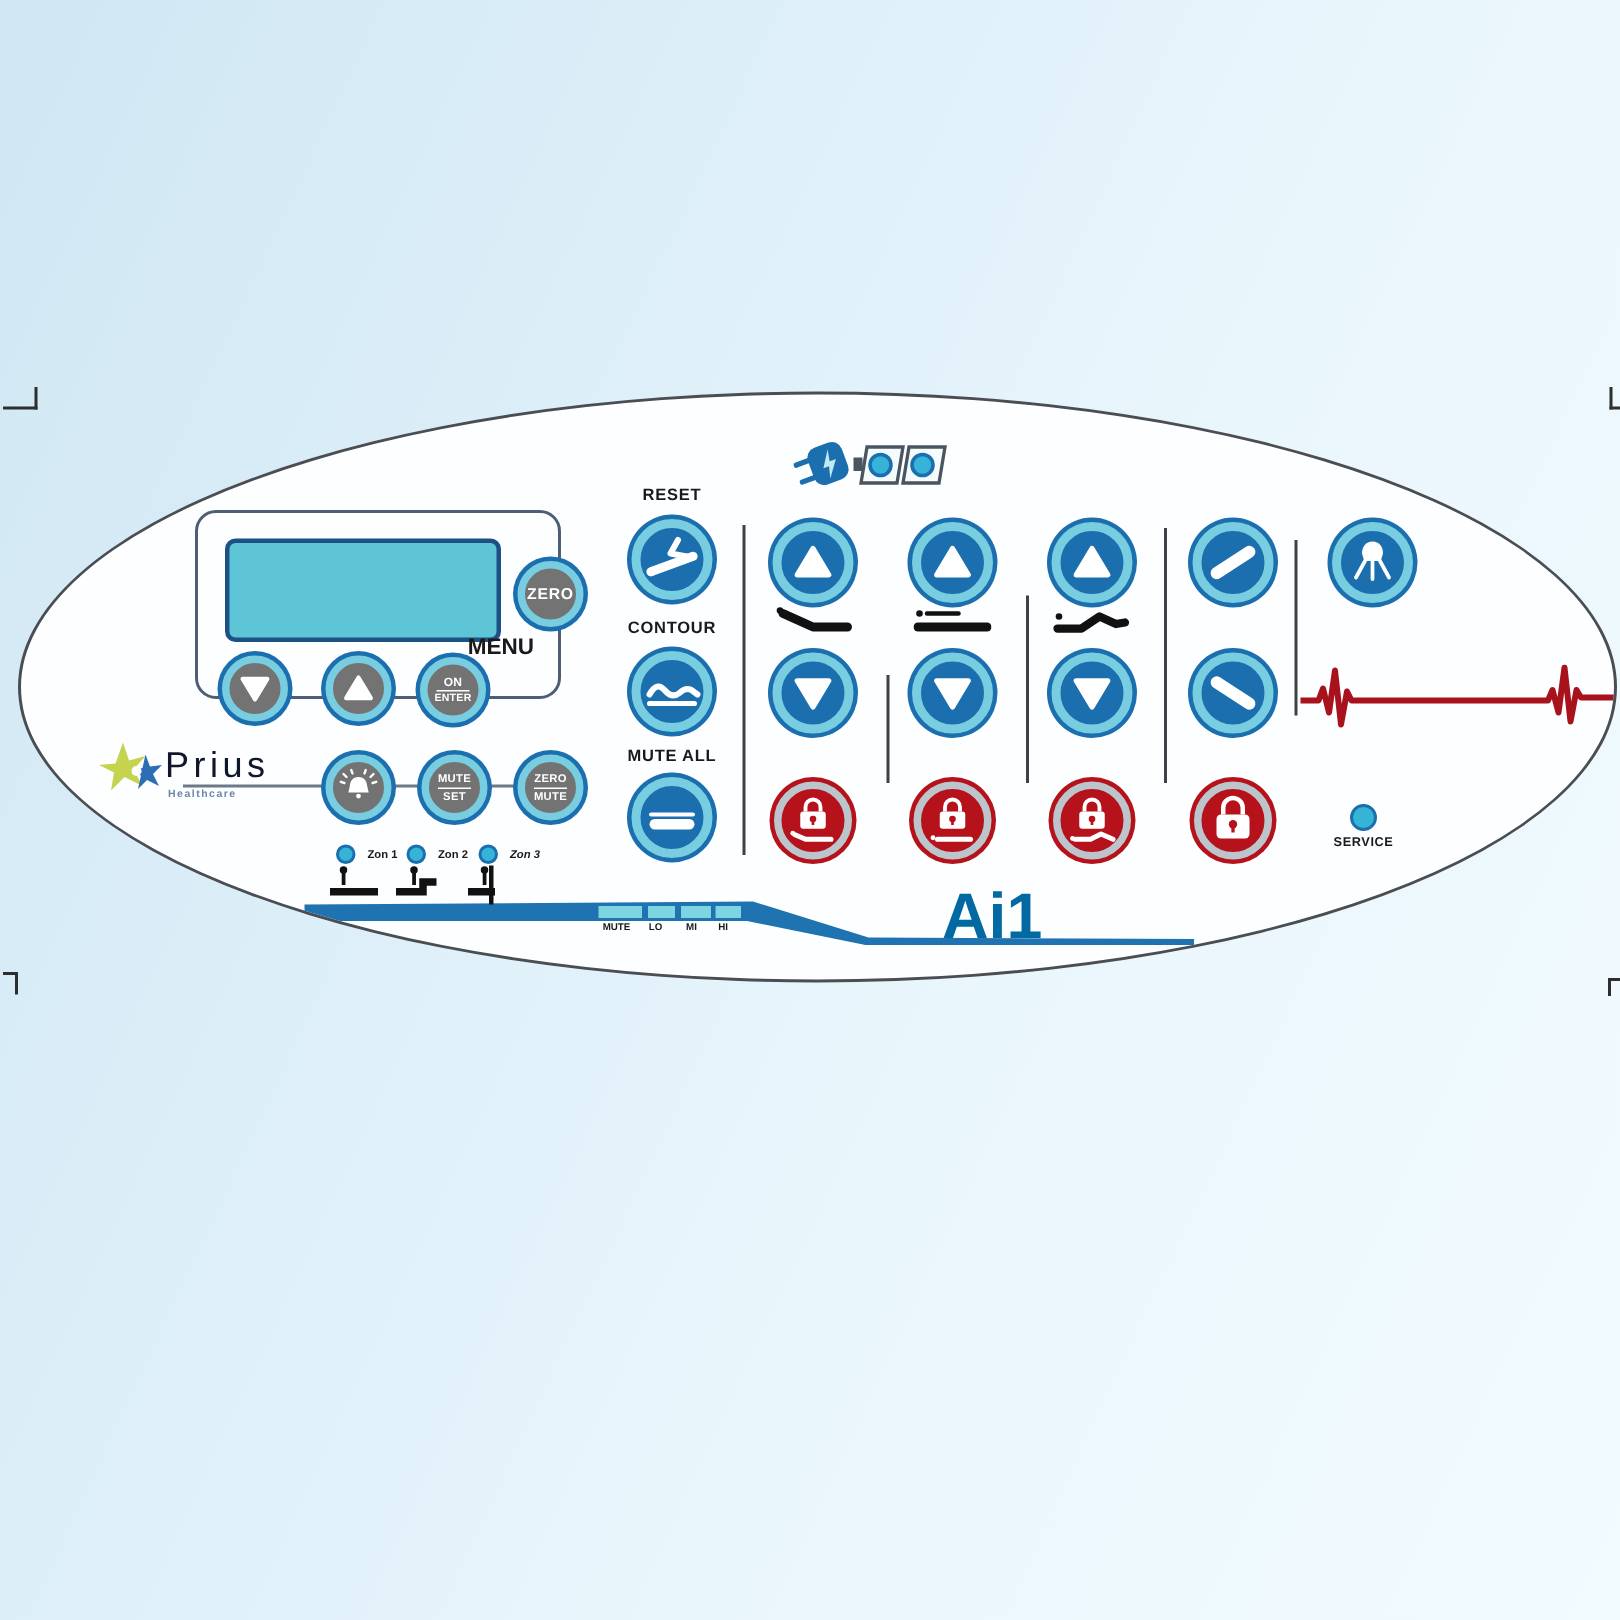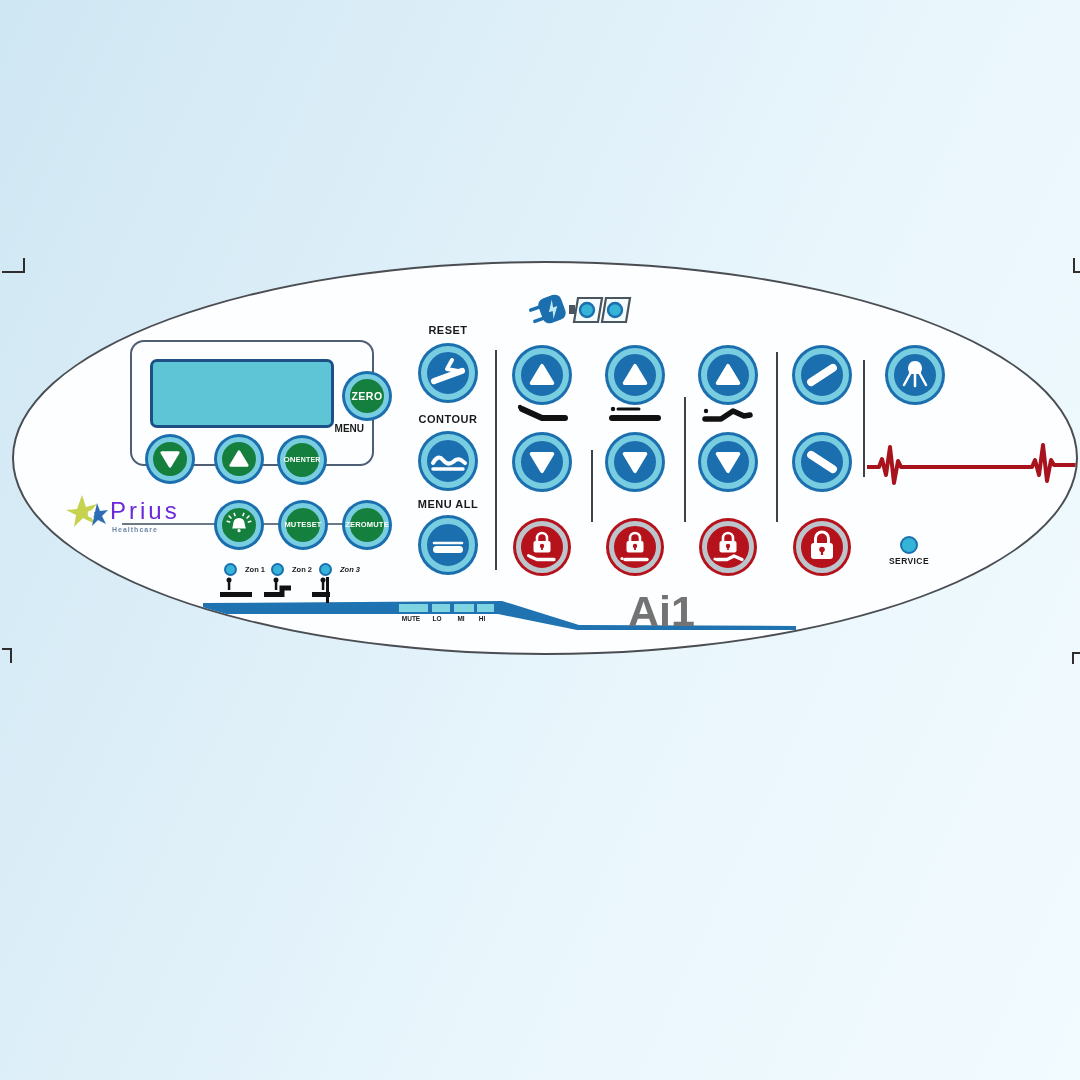--- a/index.html
+++ b/index.html
@@ -22,7 +22,7 @@
        box-sizing:content-box;cursor:pointer;position:absolute;}
   .btn-blue{width:42px;height:42px;background:#1b6fae;border:6px solid #79cde0;
             box-shadow:0 0 0 3px #1b6fae;}
-  .btn-sm{width:34px;height:34px;background:#15803d;border:5px solid #79cde0;
+  .btn-sm{width:34px;height:34px;background:#737373;border:5px solid #79cde0;
           box-shadow:0 0 0 3px #1b6fae;align-items:center;}
   .btn-red{width:42px;height:42px;background:#b5121b;border:5px solid #bcc4cc;
            box-shadow:0 0 0 3px #b5121b;}

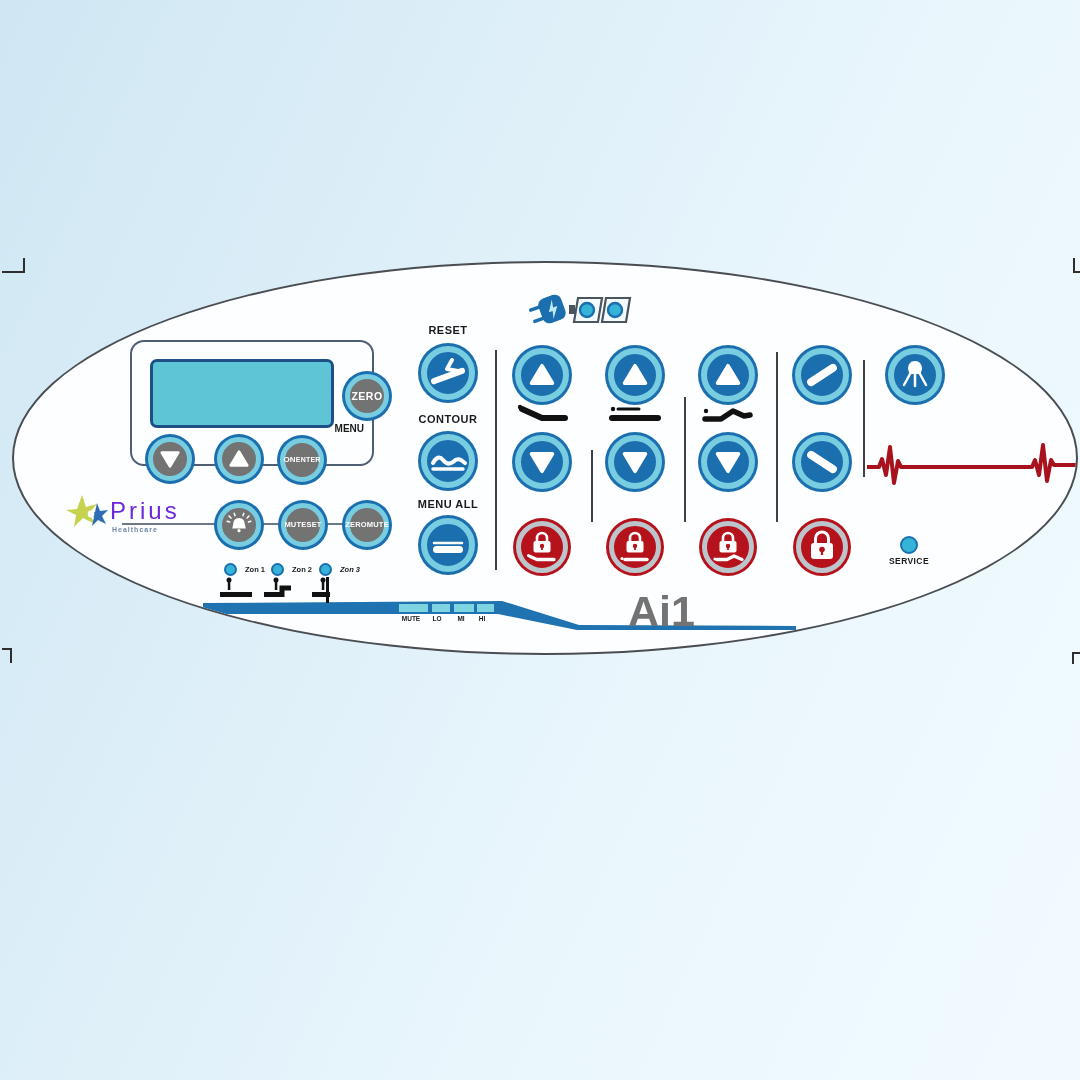--- a/index.html
+++ b/index.html
@@ -85,7 +85,7 @@
 
     <div class="abs" style="left:116px;top:77px;width:240px;height:122px;border:2px solid #4e5e74;border-radius:14px;"></div>
     <div class="abs" style="left:136px;top:96px;width:178px;height:63px;background:#5ec5d6;border:3px solid #1d5186;border-radius:7px;"></div>
-    <div class="lbl" style="left:290px;top:160px;width:60px;font-size:10px;text-align:right;">MENU</div>
+    <div class="lbl" style="left:290px;top:160px;width:60px;font-size:15px;text-align:center;">MENU</div>
 
     <div class="btn btn-sm" style="left:331px;top:111px;">
       <span class="white-txt" style="font-size:10.5px;letter-spacing:.5px;">ZERO</span>

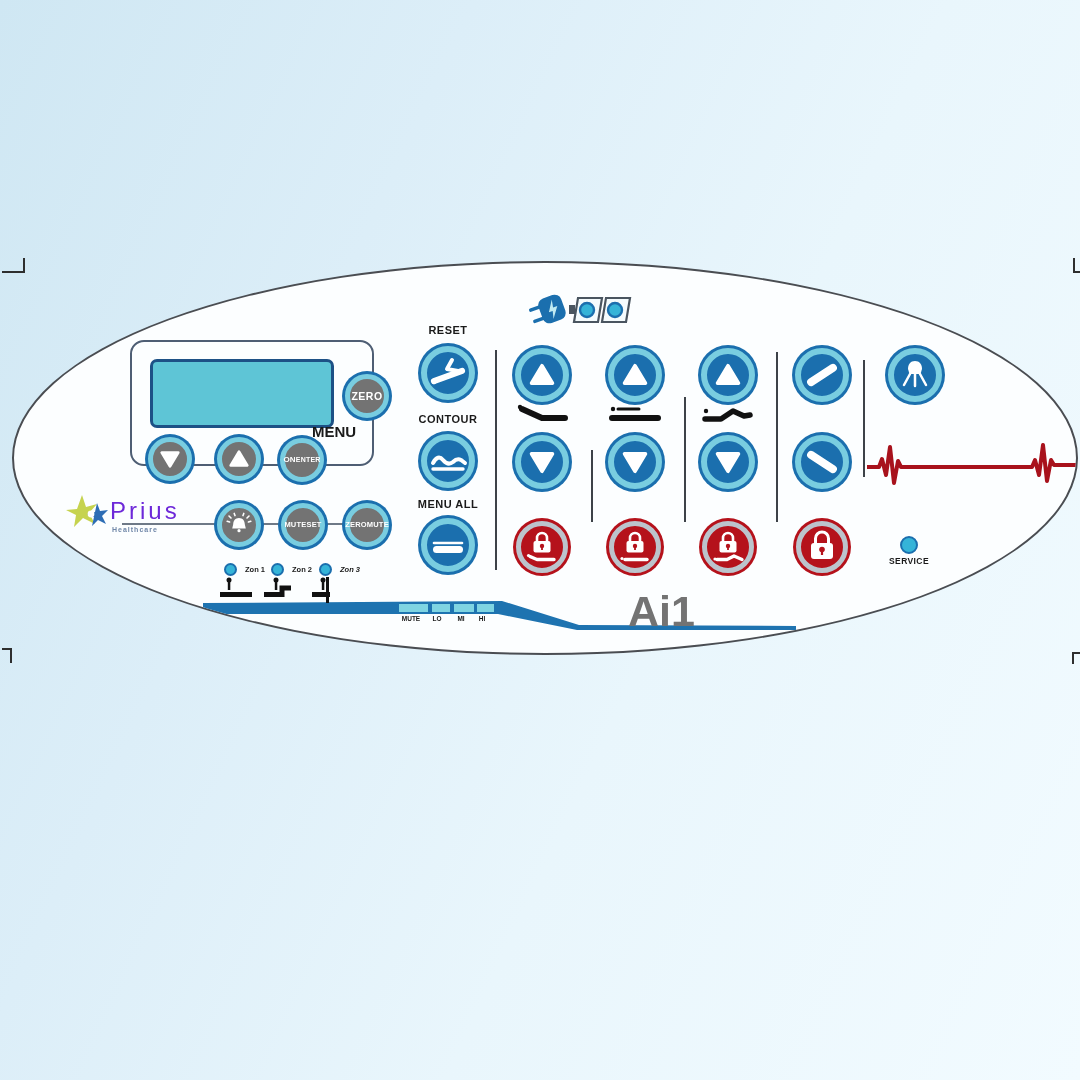--- a/index.html
+++ b/index.html
@@ -29,7 +29,7 @@
   .btn-cpr{width:76px;height:76px;background:#b5121b;border:9px solid #bcc4cc;
            box-shadow:0 0 0 2px #878d95;color:#fff;font-weight:bold;
            font-size:25px;letter-spacing:1px;}
-  .two{flex-direction:row;color:#fff;font-weight:bold;font-size:7.5px;
+  .two{flex-direction:column;color:#fff;font-weight:bold;font-size:7.5px;
        letter-spacing:.2px;line-height:1.15;text-align:center;}
   .two .rule{width:22px;border-top:1.5px solid #fff;margin:1px 0;}
   .lbl{position:absolute;color:#1a1a1a;font-weight:bold;text-align:center;}

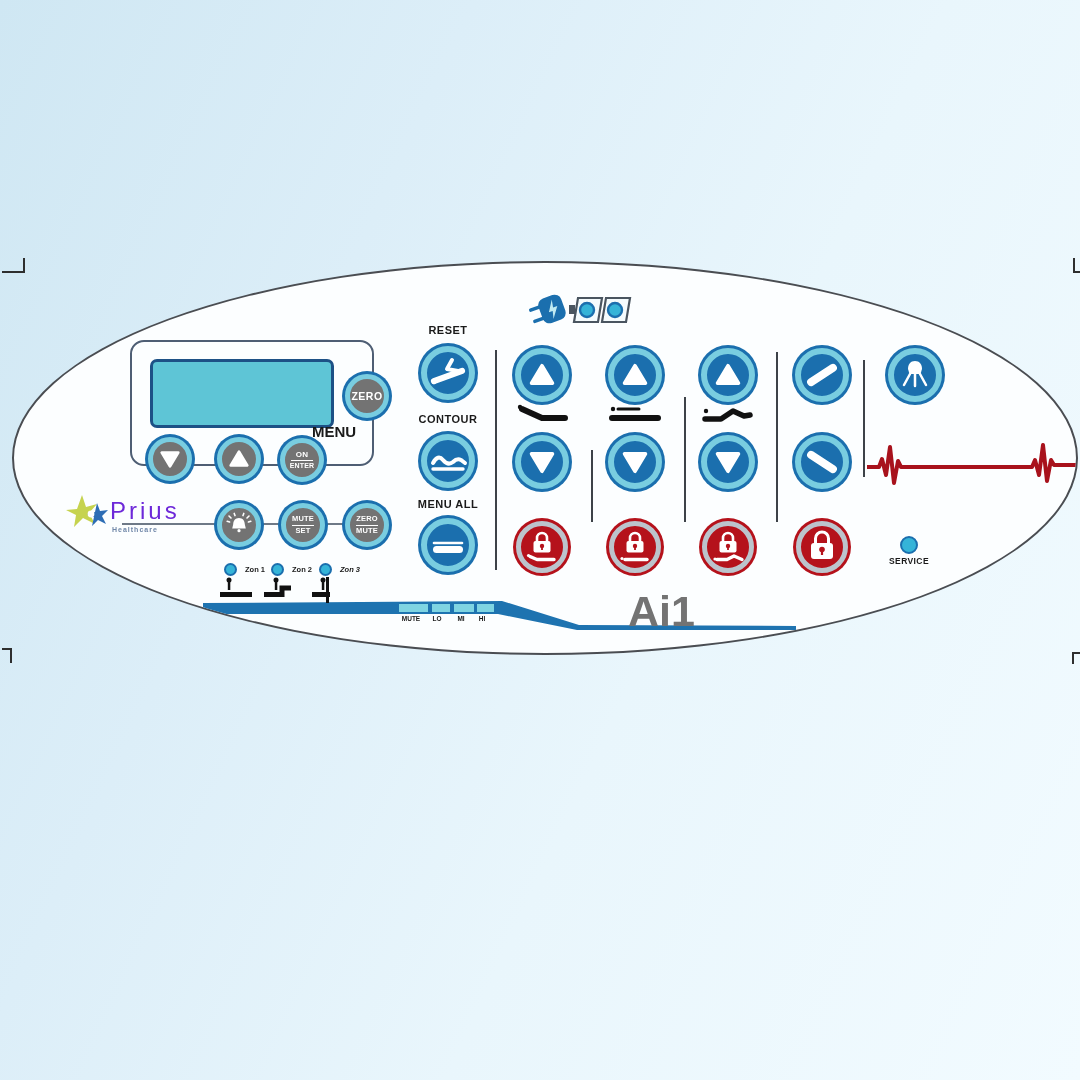--- a/index.html
+++ b/index.html
@@ -114,7 +114,7 @@
       <polygon points="33,10 36,18 44,17 38,23 42,31 34,27 28,33 30,24 23,21 31,19" fill="#2d6db5"></polygon>
       <circle cx="27" cy="21" r="3.4" fill="#fff"></circle>
     </svg>
-    <div class="abs" style="left:96px;top:234px;font-size:24px;color:#6d28d9;letter-spacing:3px;font-weight:500;">Prius</div>
+    <div class="abs" style="left:96px;top:234px;font-size:24px;color:#0f172a;letter-spacing:3px;font-weight:500;">Prius</div>
     <div class="abs" style="left:98px;top:263px;font-size:7px;color:#6f86a8;letter-spacing:1px;font-weight:bold;">Healthcare</div>
 
     <div class="btn btn-sm" style="left:203px;top:240px;">

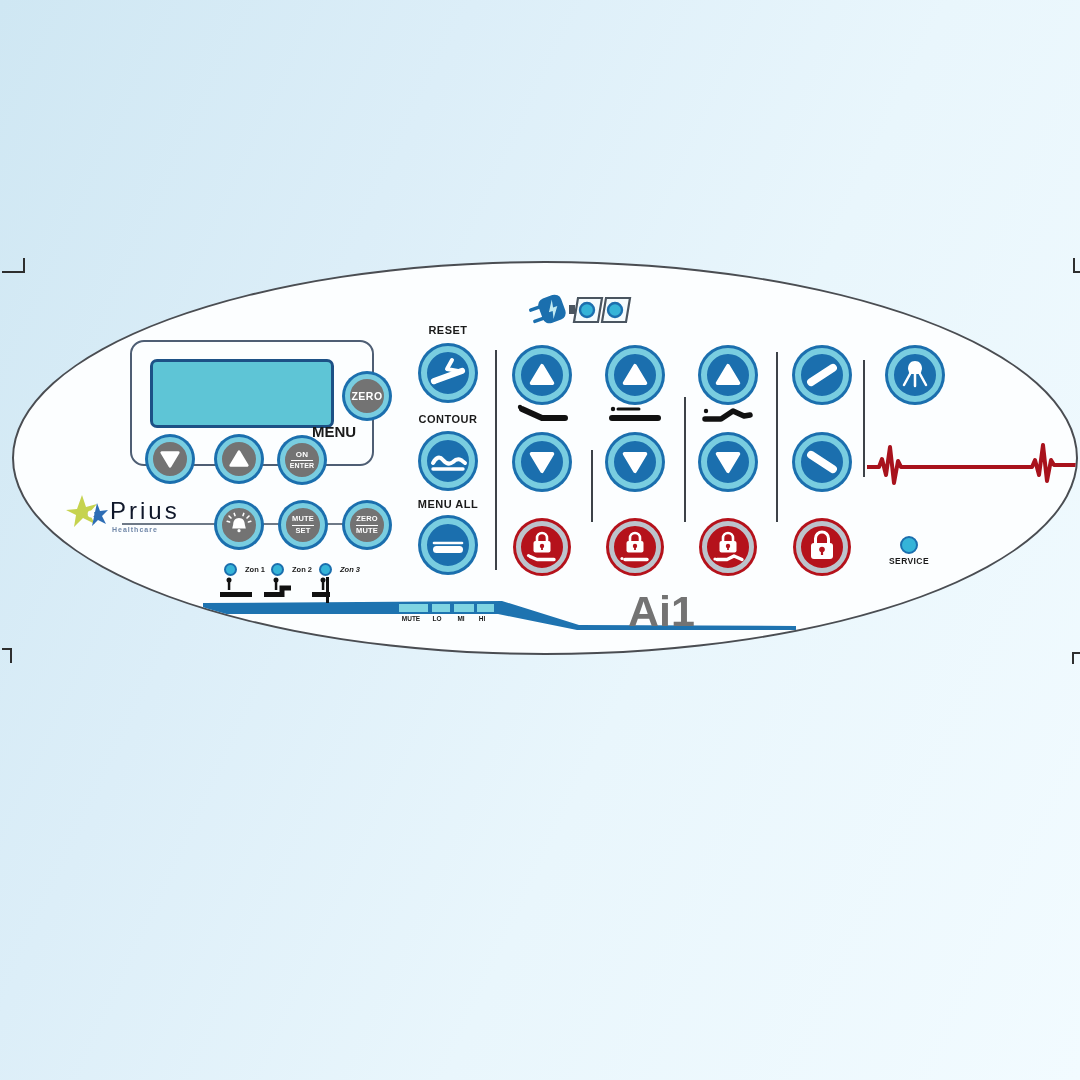--- a/index.html
+++ b/index.html
@@ -194,7 +194,7 @@
         <path d="M5,28 H35" stroke="#fff" stroke-width="3.4" stroke-linecap="round"></path>
       </svg>
     </div>
-    <div class="lbl" style="left:390px;top:235px;width:88px;font-size:11px;letter-spacing:.5px;">MENU ALL</div>
+    <div class="lbl" style="left:390px;top:235px;width:88px;font-size:11px;letter-spacing:.5px;">MUTE ALL</div>
     <div class="btn btn-blue" style="left:407px;top:255px;">
       <svg width="40" height="40" viewBox="0 0 40 40">
         <path d="M6,18 H34" stroke="#fff" stroke-width="2.6" stroke-linecap="round"></path>

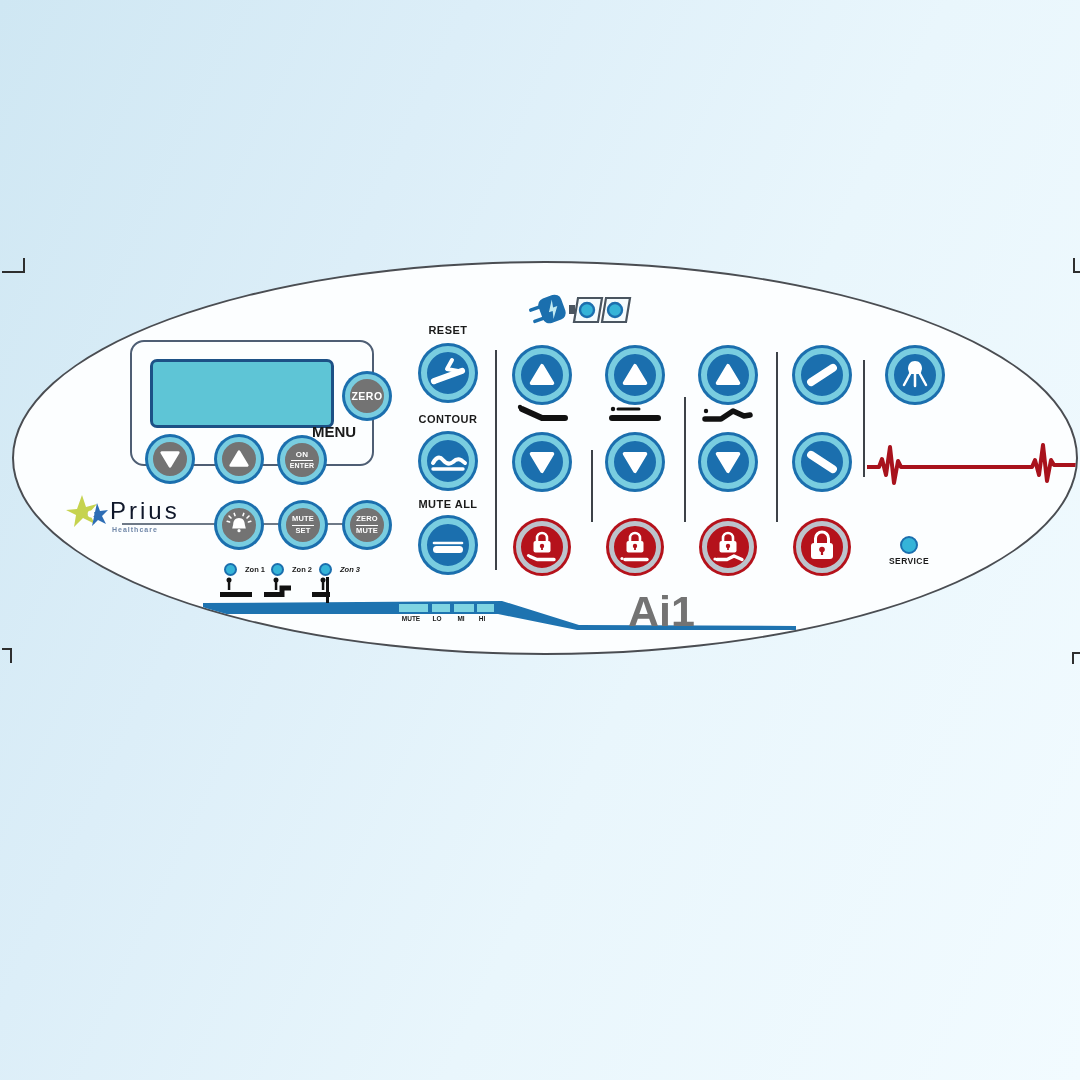--- a/index.html
+++ b/index.html
@@ -63,7 +63,7 @@
     <div class="lbl" style="left:438px;top:352px;width:18px;font-size:6.5px;">MI</div>
     <div class="lbl" style="left:460px;top:352px;width:16px;font-size:6.5px;">HI</div>
 
-    <div class="abs" style="left:614px;top:324px;font-size:43px;font-weight:800;color:#737373;">Ai1</div>
+    <div class="abs" style="left:614px;top:324px;font-size:43px;font-weight:800;color:#0369a1;">Ai1</div>
 
     <svg class="abs" style="left:510px;top:26px;" width="120" height="42" viewBox="0 0 120 42">
       <g transform="rotate(-20 28 20)">

